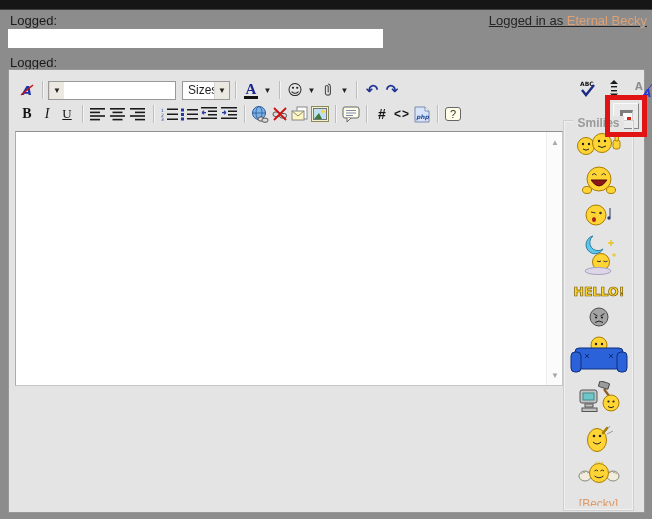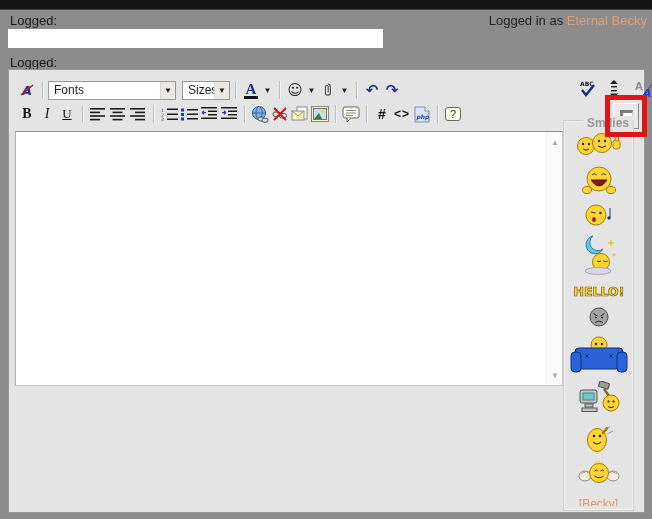--- a/index.html
+++ b/index.html
@@ -9,7 +9,7 @@
   .top-bar { position:absolute; left:0; top:0; width:652px; height:10px; background:#161616; border-bottom:1px solid #3d3d3d; }
 
   .title-label { position:absolute; left:10px; top:13px; font-size:13px; color:#1b1b1b; }
-  .logged-in { position:absolute; right:5px; top:13px; font-size:13px; color:#242424; }
+  .logged-in { position:absolute; right:5px; top:13px; font-size:13px; color:#242424;text-decoration:underline; }
   .logged-in .username { color:#dfa173; }
 
   .title-input { position:absolute; left:8px; top:29px; width:375px; height:19px; border:none; background:#ffffff; font-size:12px; padding:0 4px; outline:none; }

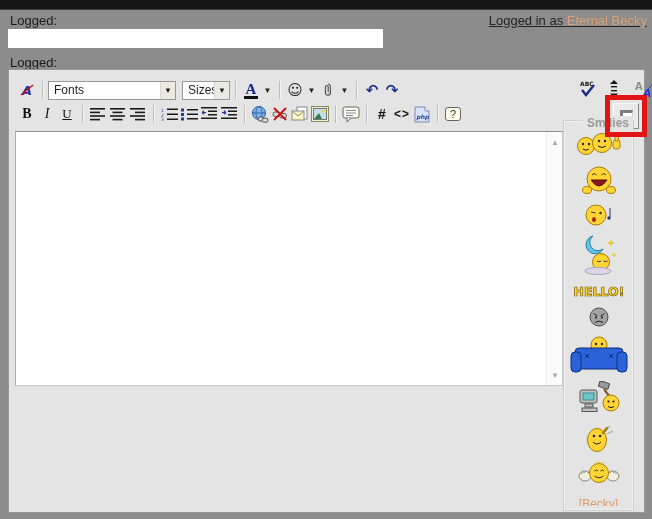--- a/index.html
+++ b/index.html
@@ -100,7 +100,6 @@
     </div>
     <div class="sep"></div>
     <div class="combo combo-fonts">
-      <span class="txt">Fonts</span>
       <span class="arrow">▼</span>
     </div>
     <div class="combo combo-sizes">

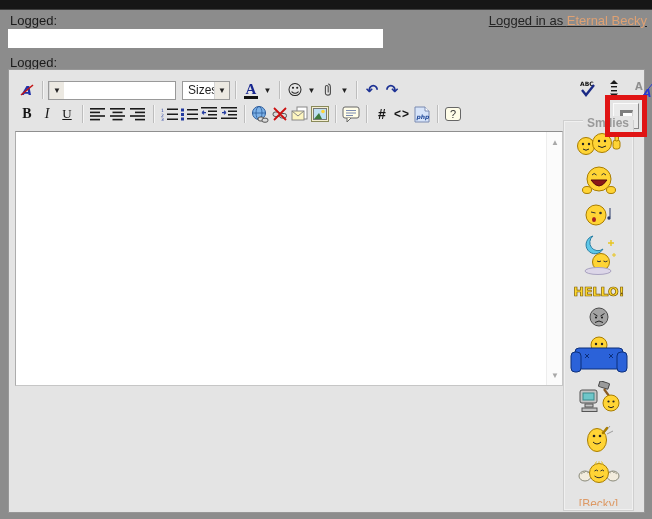--- a/index.html
+++ b/index.html
@@ -66,7 +66,7 @@
 
   .smilies-panel { position:absolute; left:554px; top:50px; width:71px; height:391px;
                    border:1px solid #cfcfcf; box-shadow:0 0 0 1px #f0f0f0 inset; }
-  .smilies-legend { position:absolute; left:0; right:0; top:-8px; text-align:right; }
+  .smilies-legend { position:absolute; left:0; right:0; top:-8px; text-align:center; }
   .smilies-legend span { background:#e4e4e4; padding:0 4px; font-size:12px; font-weight:bold; color:#9a9a9a; }
   .smilies-list { position:absolute; left:0; right:0; top:10px; bottom:4px; display:flex; flex-direction:column; align-items:center; gap:8px; overflow:hidden; }
   .smiley-item { display:flex; align-items:center; justify-content:flex-end; cursor:pointer; }

